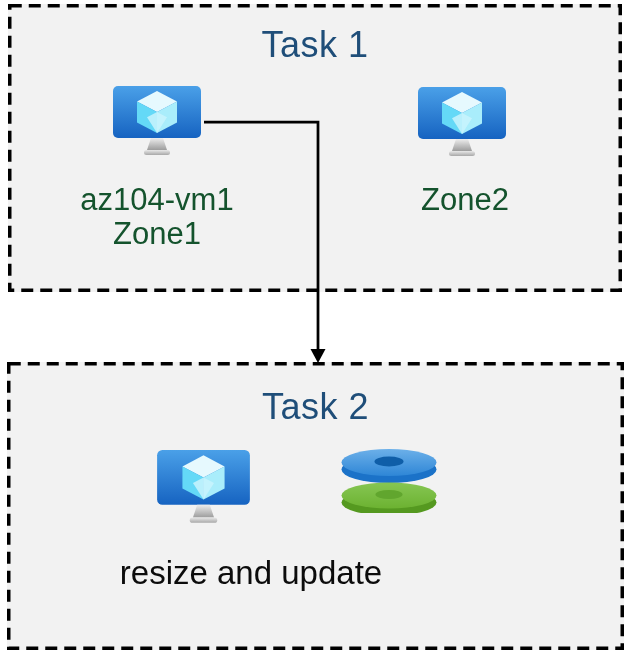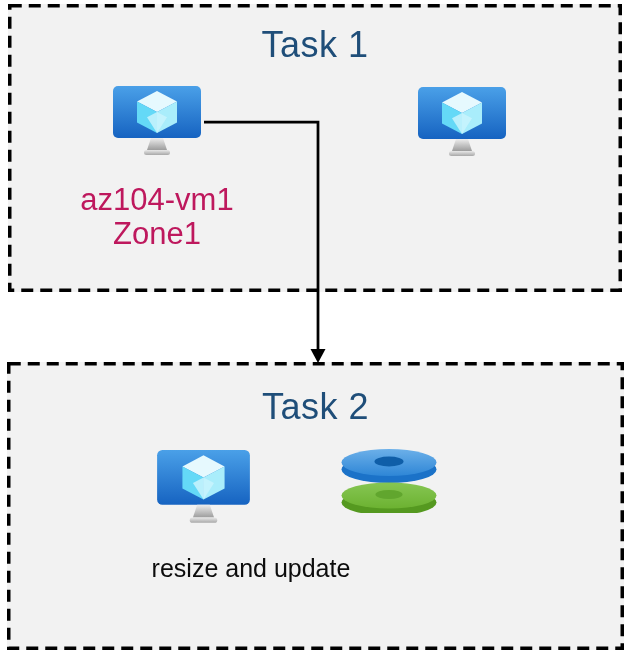--- a/index.html
+++ b/index.html
@@ -35,7 +35,7 @@
   .vm-label {
     position: absolute;
     text-align: center;
-    color: #be185d;
+    color: #14532d;
     font-size: 31px;
     line-height: 34px;
   }

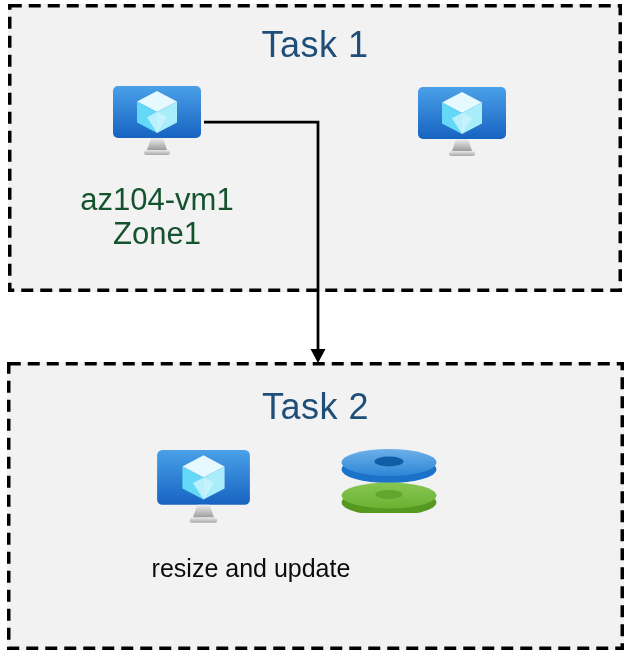--- a/index.html
+++ b/index.html
@@ -123,6 +123,7 @@
         </svg>
     </div>
     <div class="vm-label" style="left:337px; top:179px; width:240px;">
+      <div>Zone2</div>
     </div>
   </div>
 

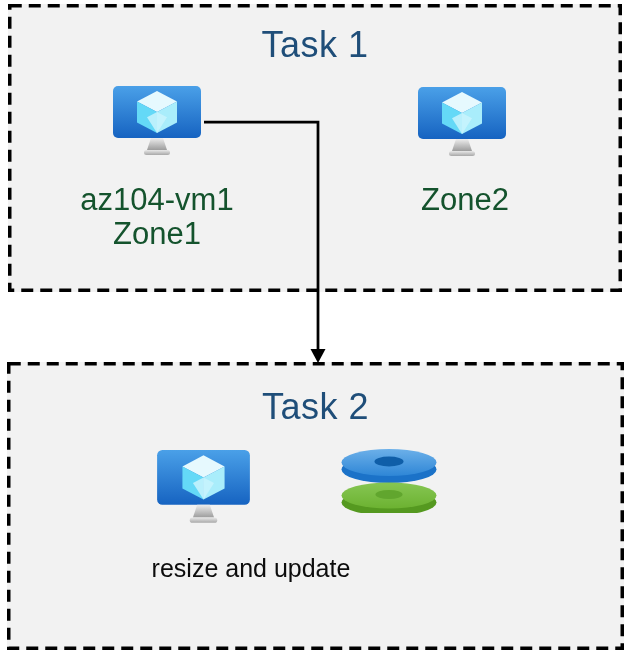--- a/index.html
+++ b/index.html
@@ -43,7 +43,7 @@
     position: absolute;
     text-align: center;
     color: #0c0c0c;
-    font-size: 25px;
+    font-size: 33px;
   }
   .connector {
     position: absolute;

